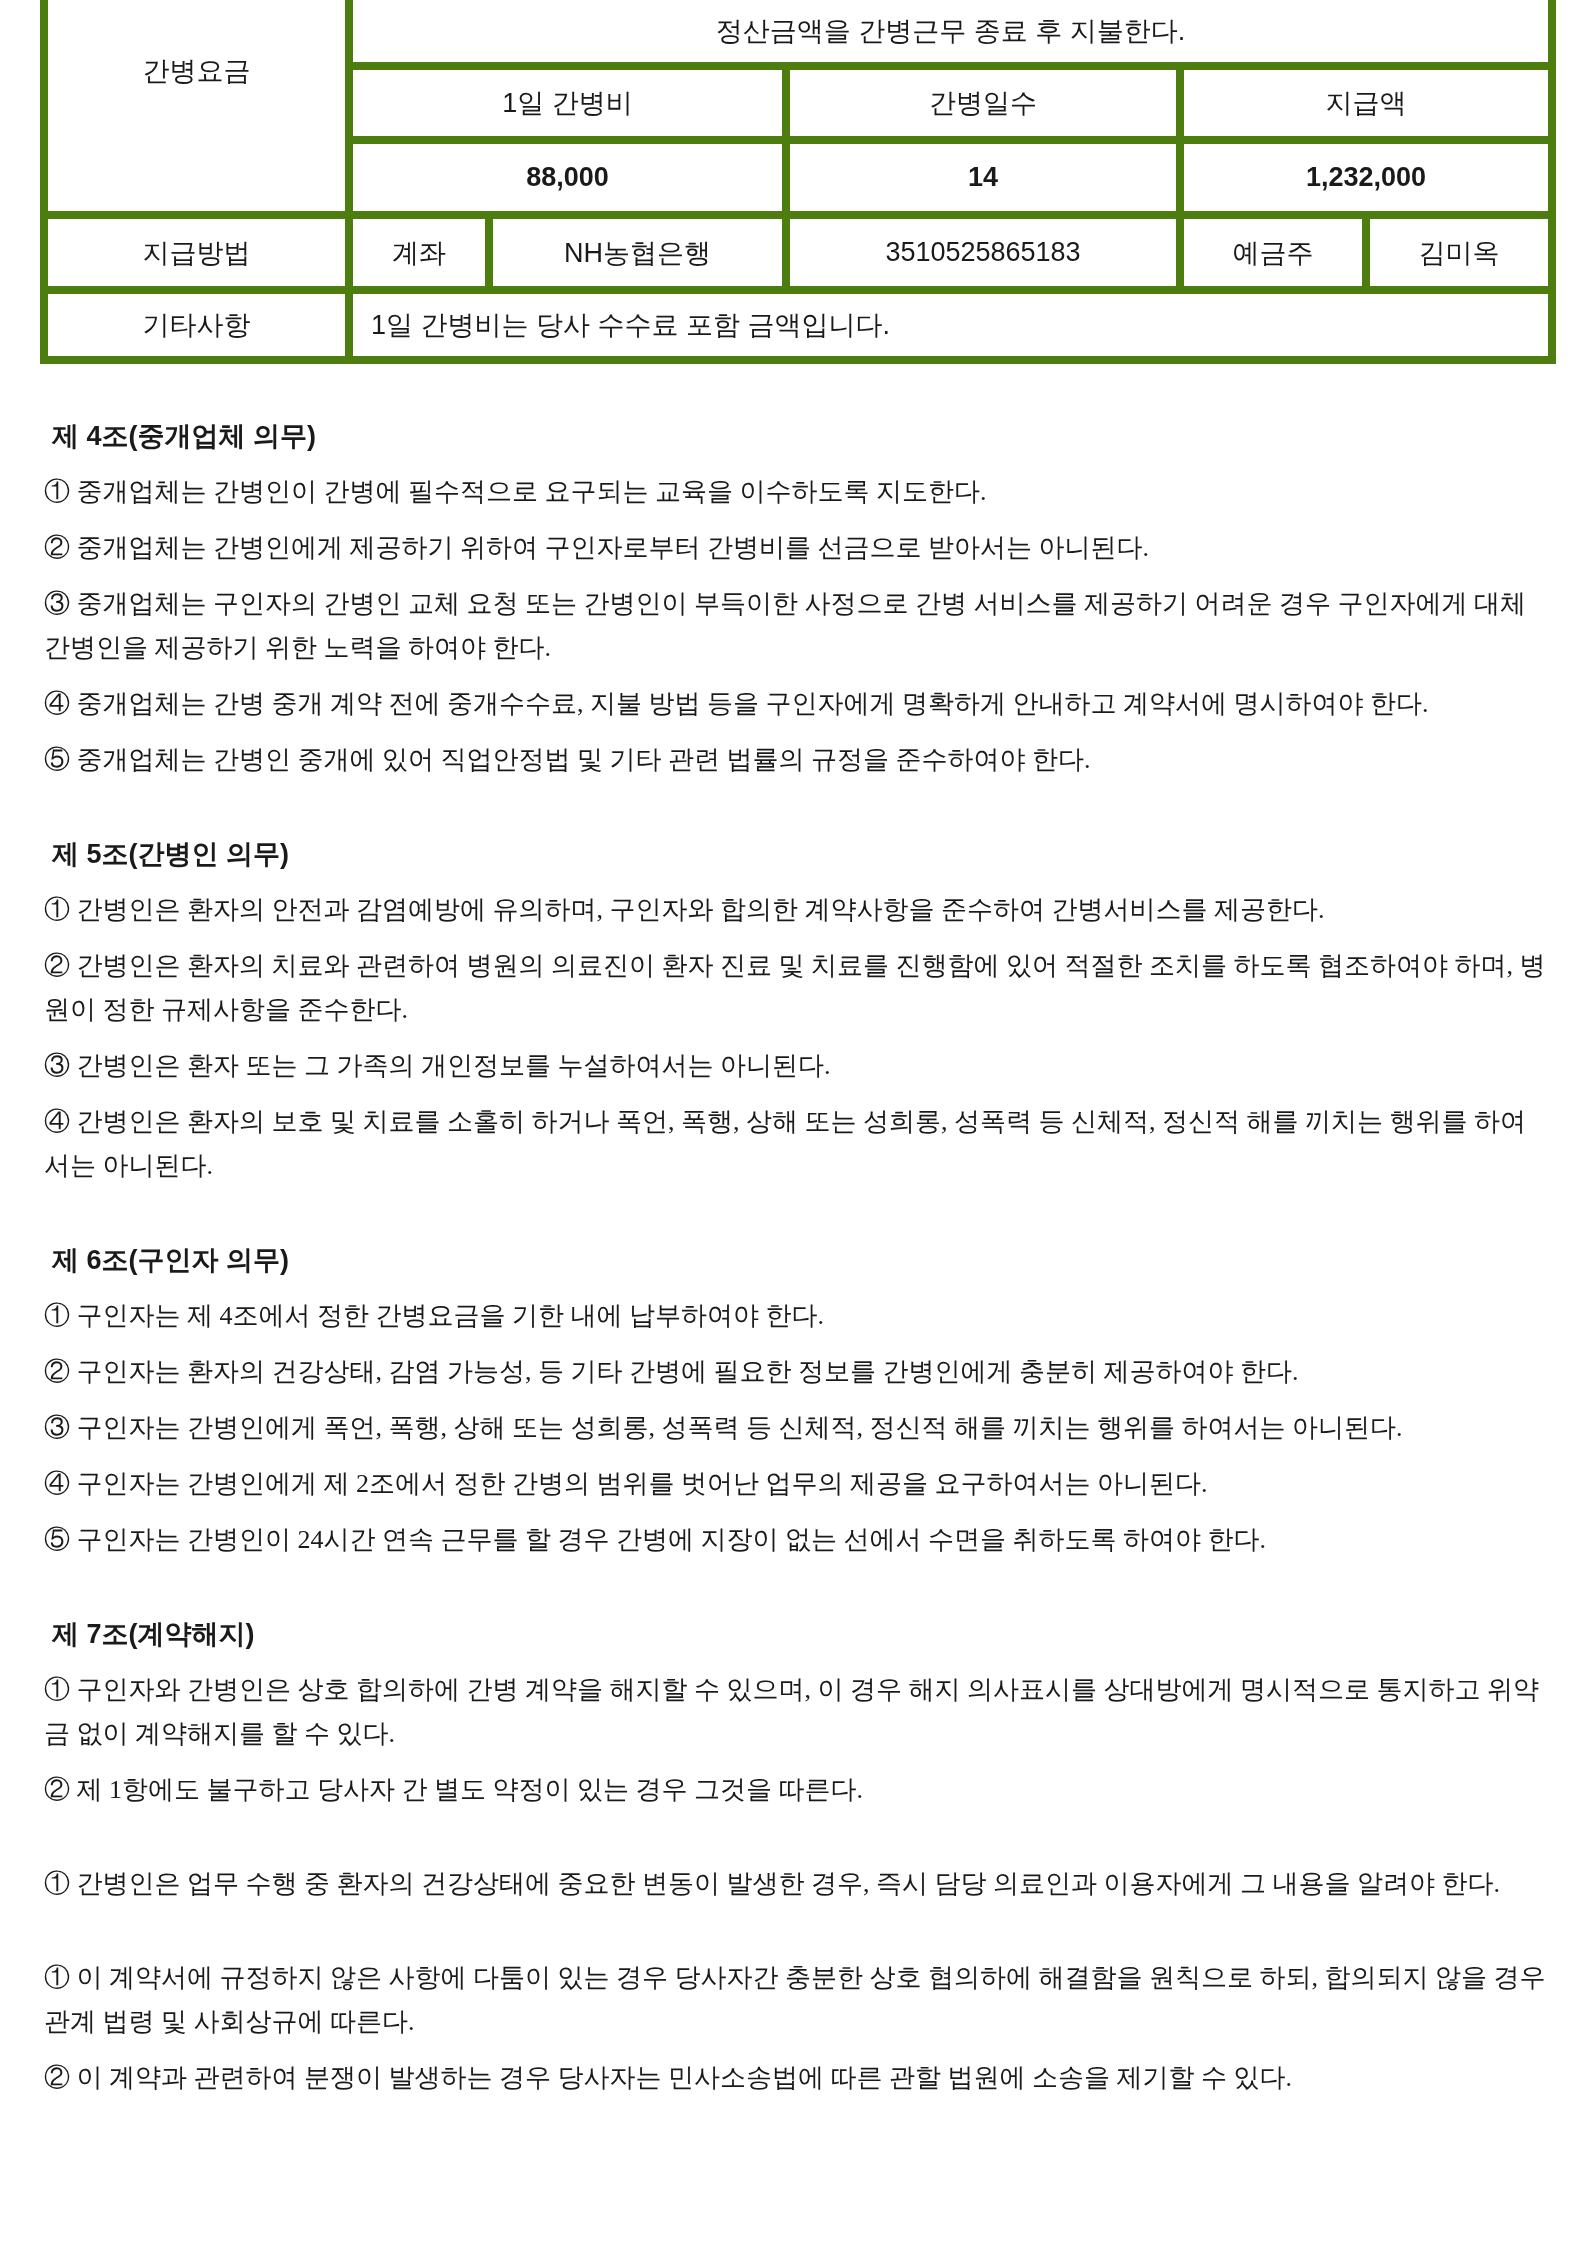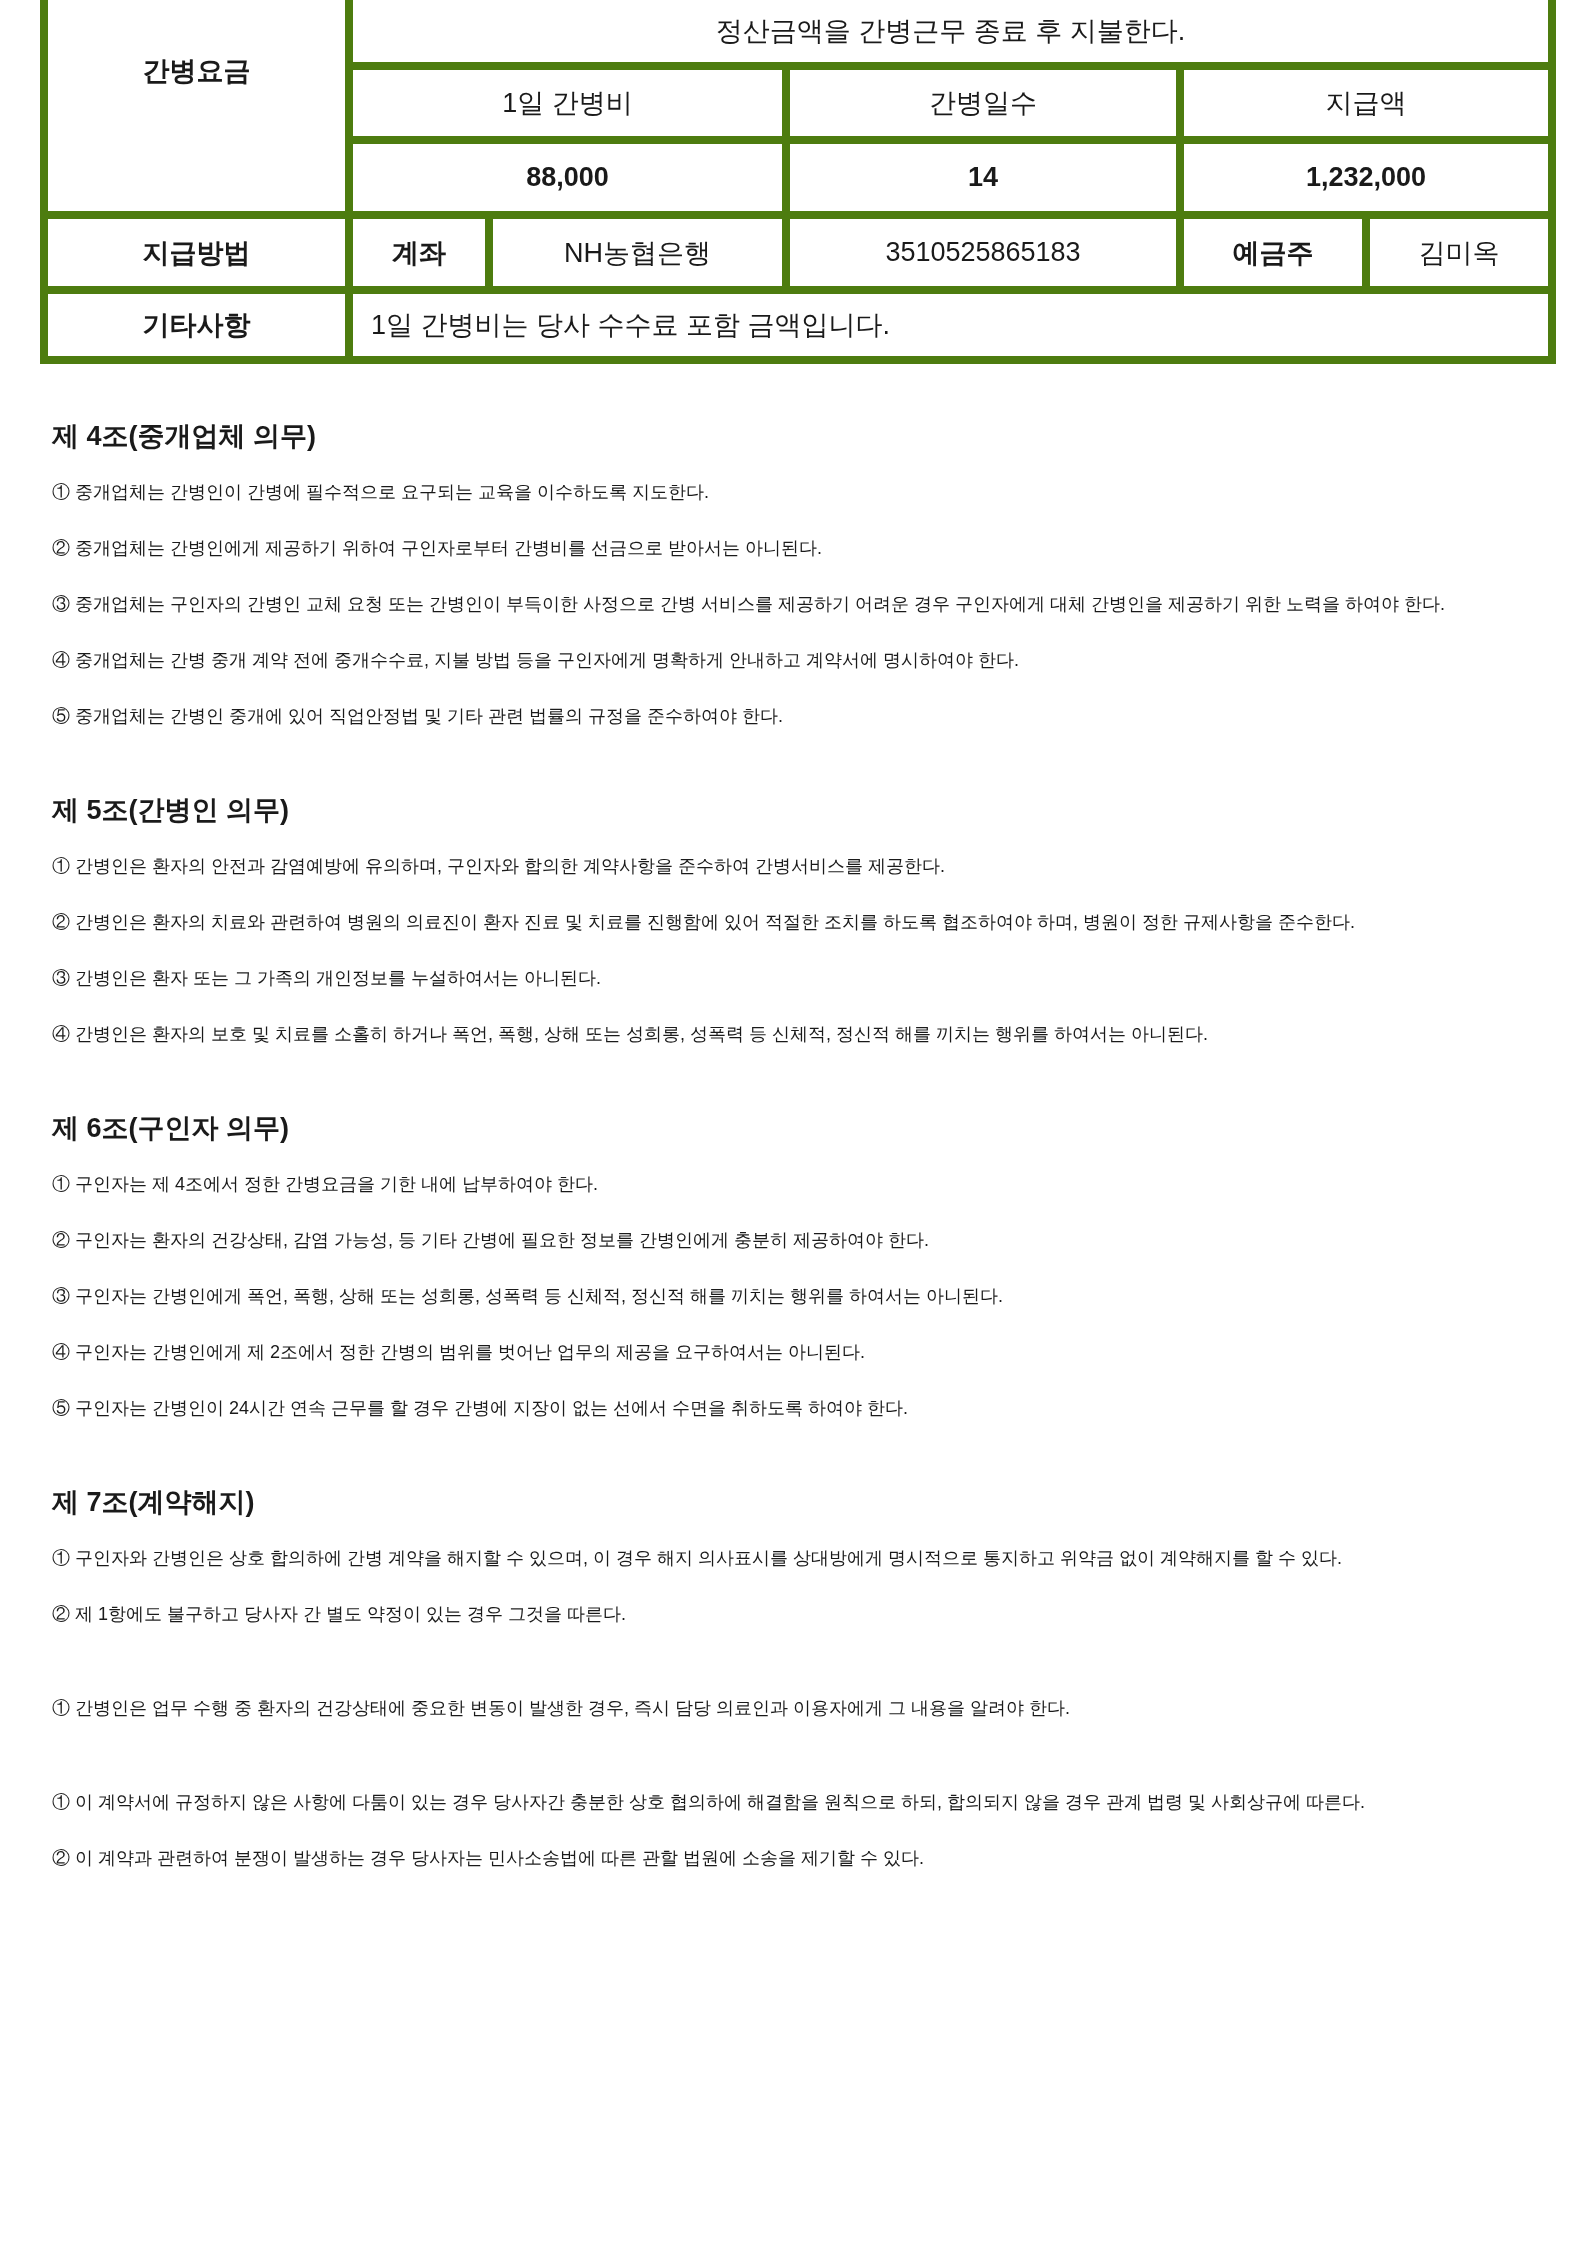--- a/index.html
+++ b/index.html
@@ -35,7 +35,7 @@
     overflow: hidden;
   }
   table.fee-table tr.r1 td { border-top: none; } 
-  table.fee-table .lbl { font-weight: bold; margin-top: 24px; }
+  table.fee-table .lbl { font-weight: normal; margin-top: 24px; }
   table.fee-table td.cell-left {
     text-align: left;
     padding-left: 18px;

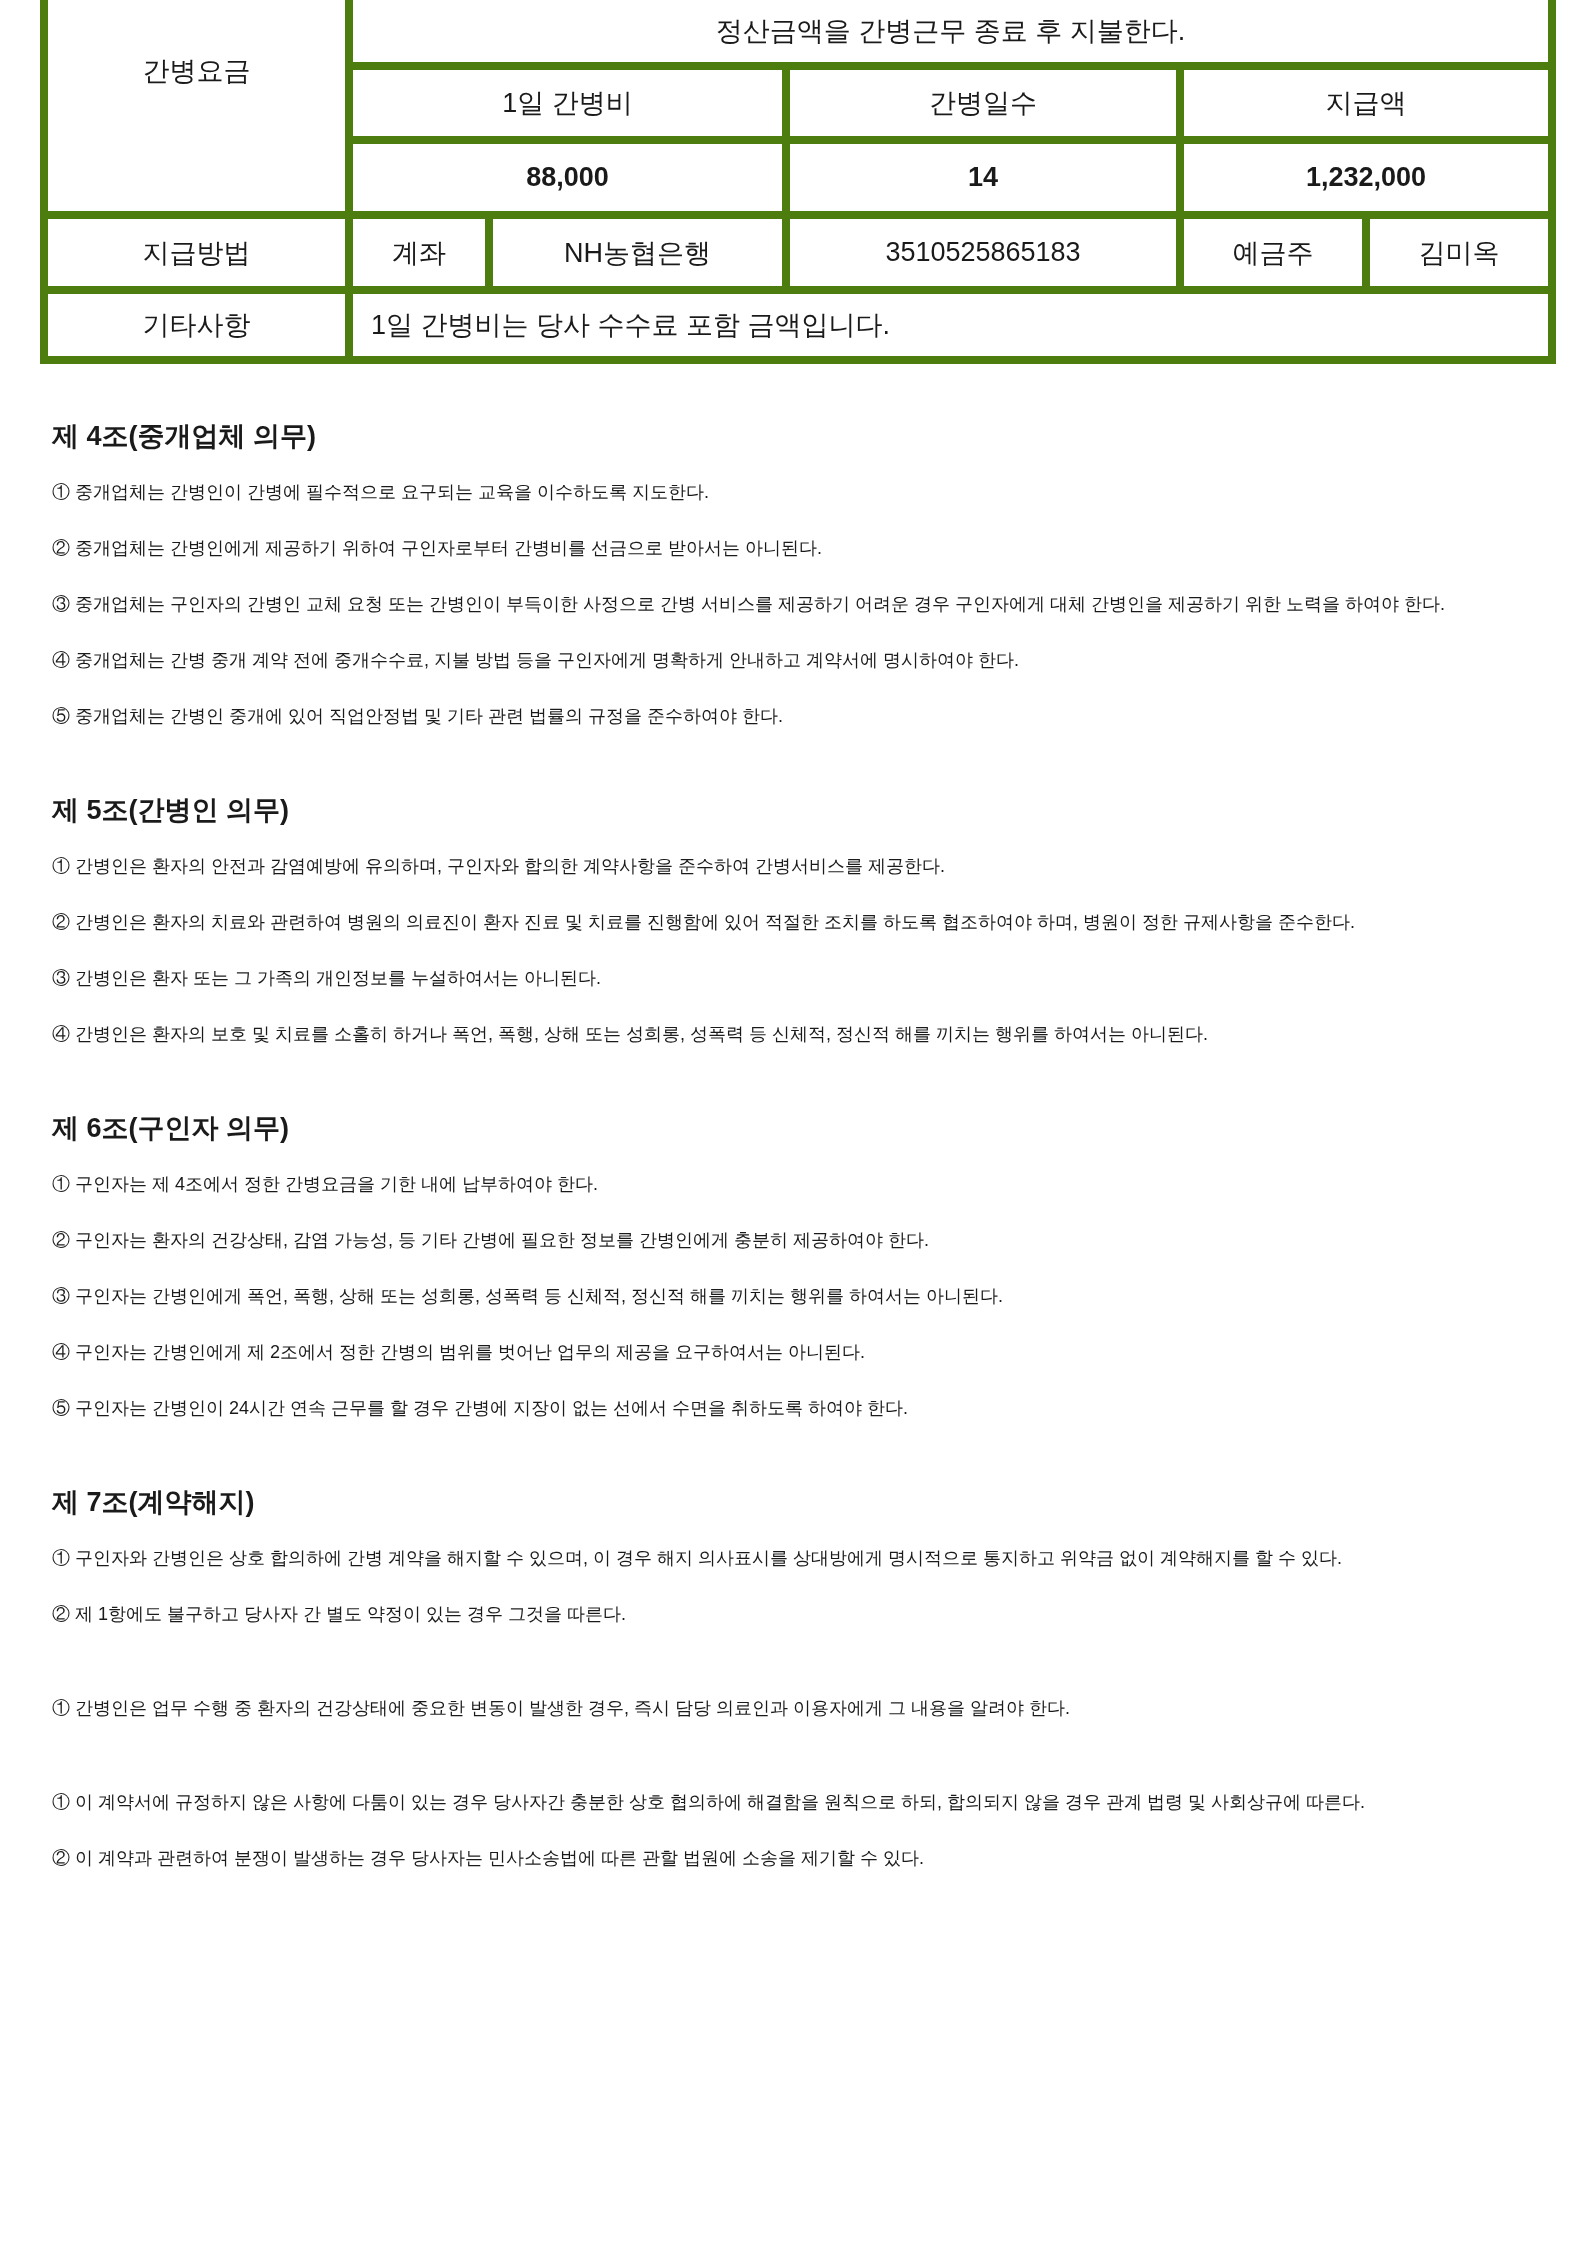--- a/index.html
+++ b/index.html
@@ -57,9 +57,10 @@
     margin: 12px;
   }
   .clause {
-    font-size: 18px;
+    font-size: 26px;
     line-height: 44px;
-    margin: 12px 0 0 12px;
+    margin: 12px 0 0 4px;
+    font-family: Liberation Serif, serif;
   }
 </style>
 </head>

